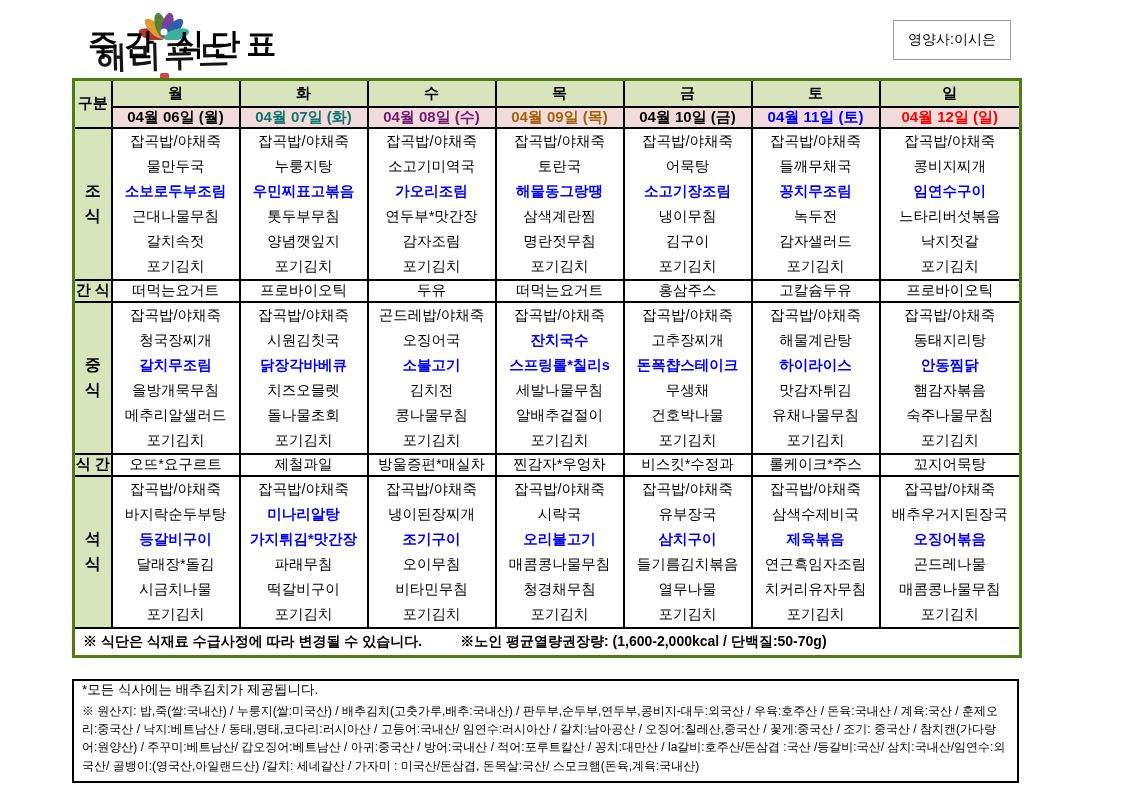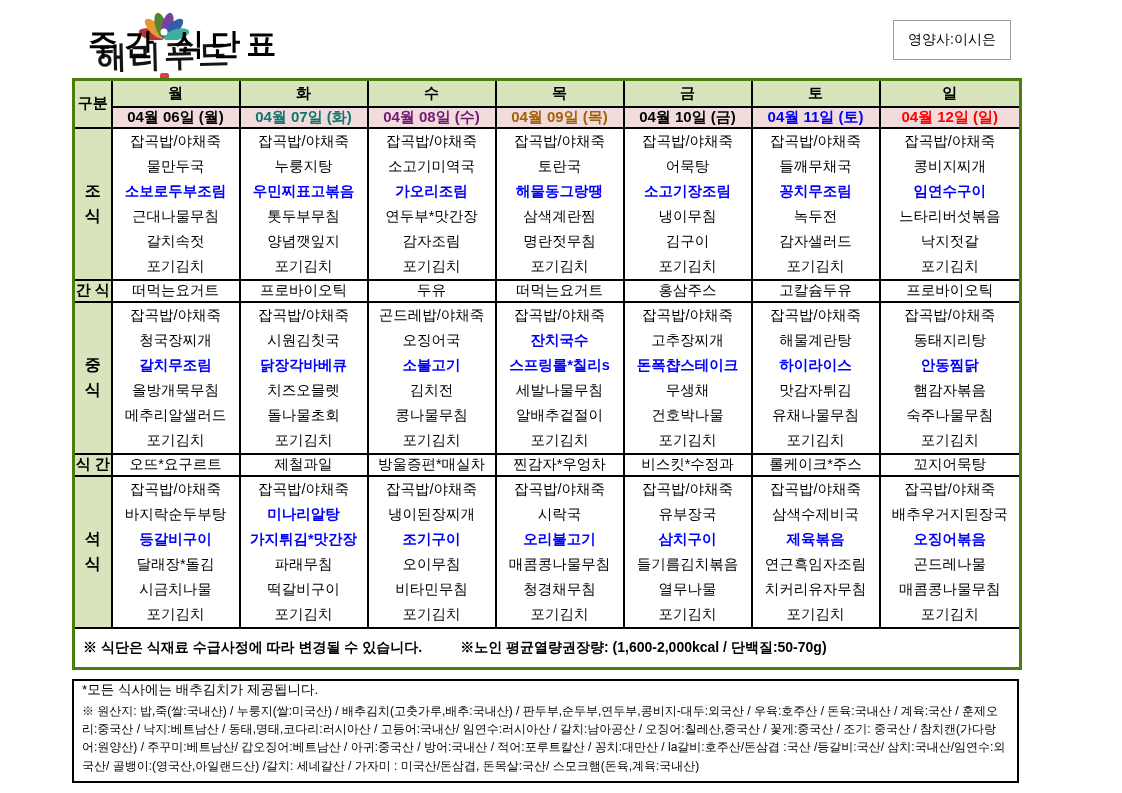--- a/index.html
+++ b/index.html
@@ -28,7 +28,7 @@
   .hl{color:#0000ff;font-weight:bold}
   td.one{height:22px;font-size:14.5px}
   td.noterow{height:25px}
-  .noteflex{display:flex;gap:38px;align-items:center;padding:10px 8px;font-weight:bold;font-size:14px;white-space:nowrap}
+  .noteflex{display:flex;gap:38px;align-items:center;padding:4px 8px;font-weight:bold;font-size:14px;white-space:nowrap}
 
   
   .origin-box{position:absolute;left:72px;top:679px;width:947px;min-height:103px;border:2px solid #000;padding:0 8px 6px 8px}

